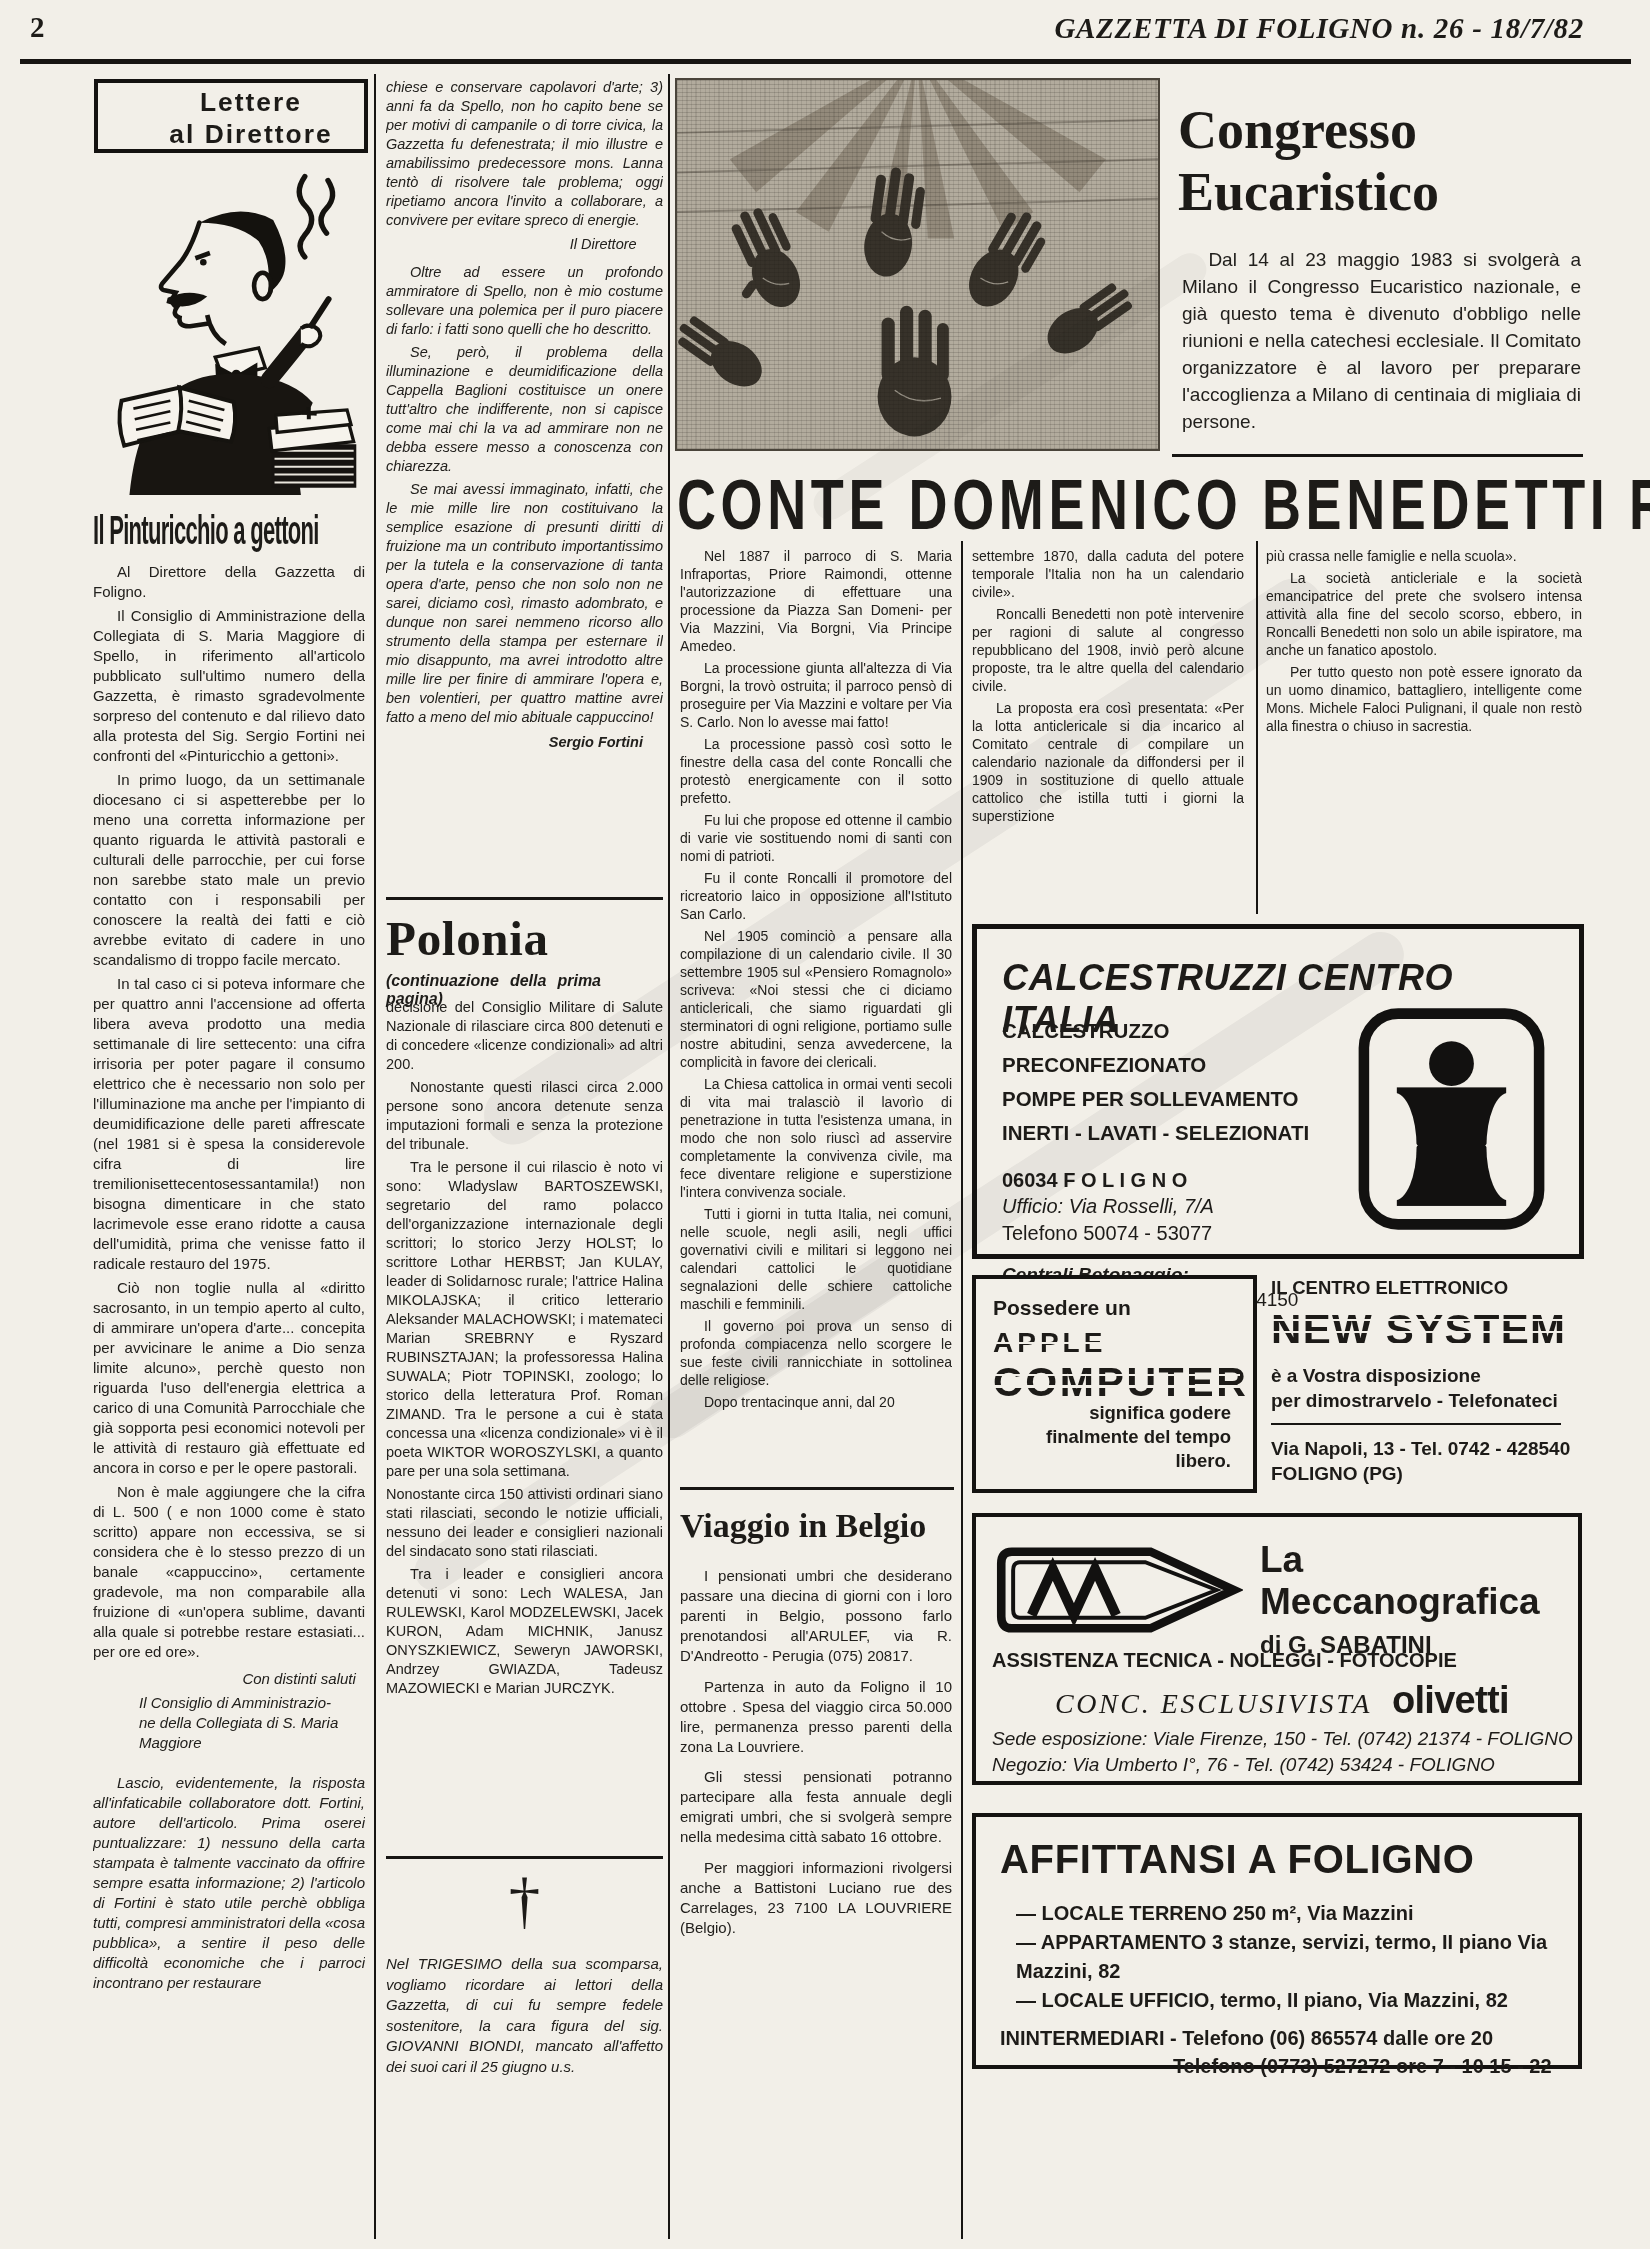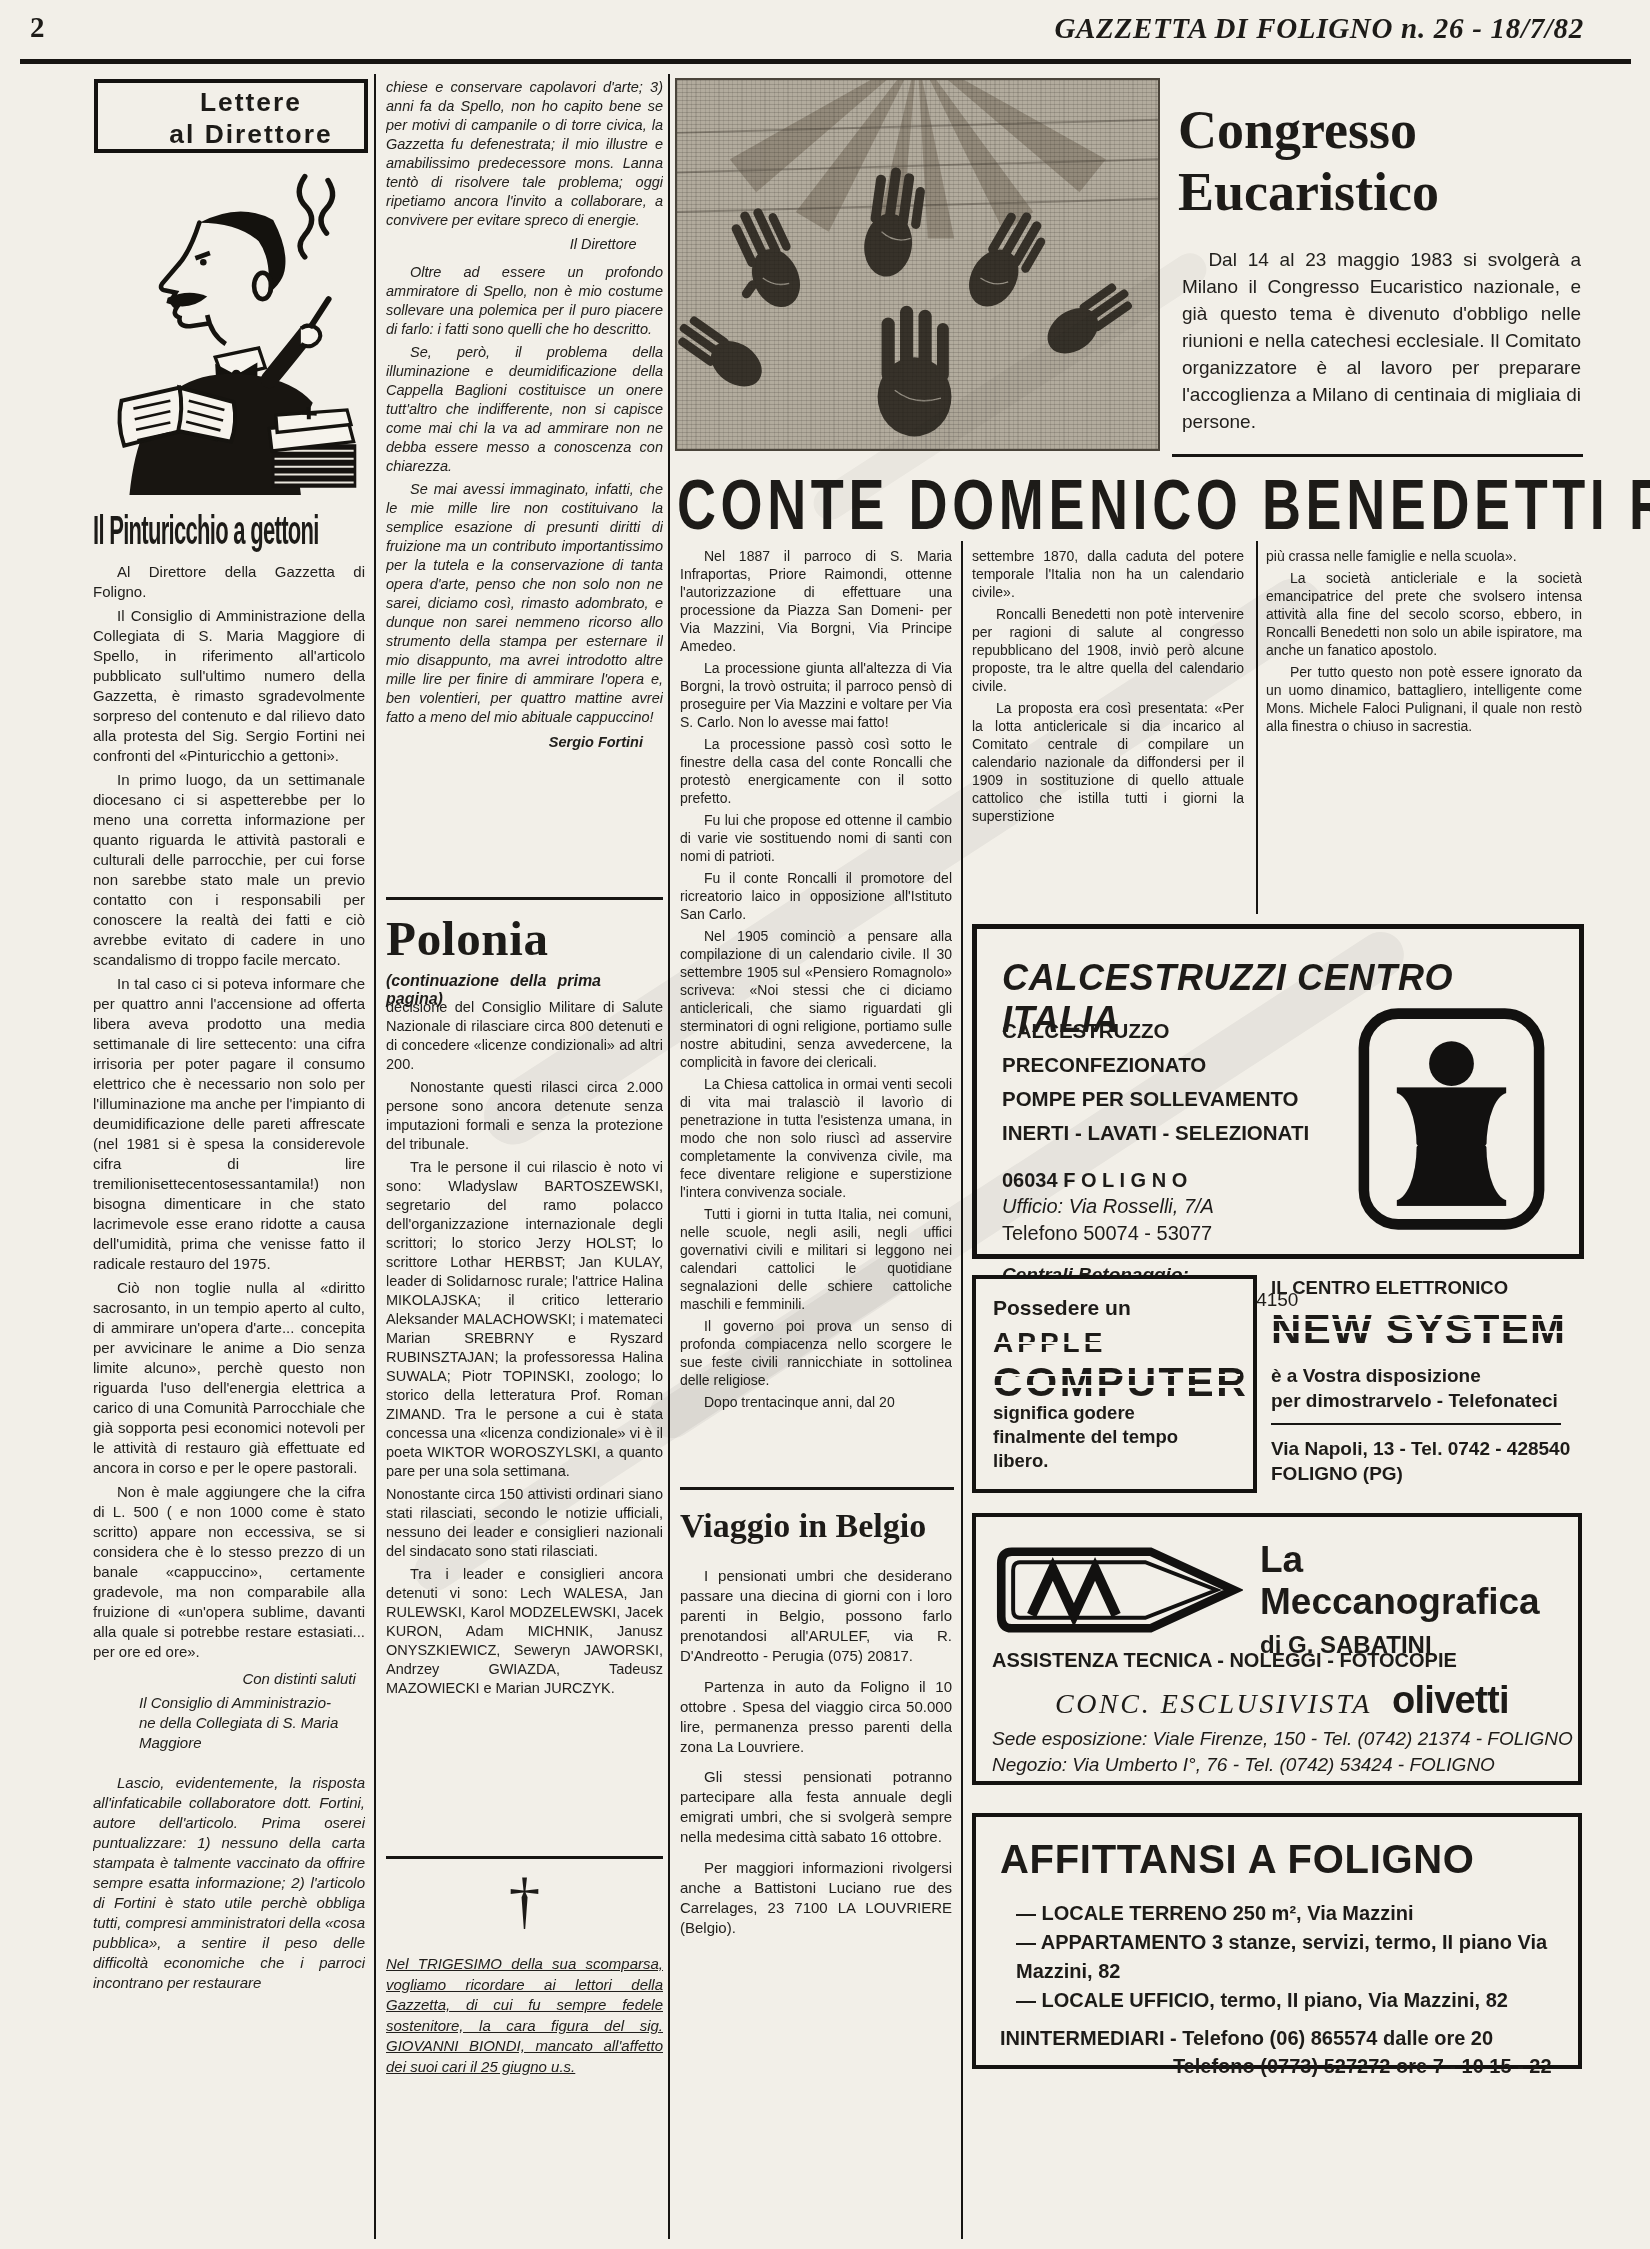--- a/index.html
+++ b/index.html
@@ -286,7 +286,7 @@
         <div class="stripe" style="top:14.5px;"></div><div class="stripe" style="top:26.4px;"></div>
       </div>
     </div>
-    <div class="b" style="position:absolute;left:17px;bottom:16px;width:238px;font-size:18.5px;line-height:24px;">significa godere finalmente del tempo libero.</div>
+    <div class="b" style="position:absolute;left:17px;bottom:16px;width:238px;font-size:18.5px;line-height:24px;text-align:right;">significa godere finalmente del tempo libero.</div>
   </div>
 
   <div class="abs" style="left:1271px;top:1277px;width:312px;height:210px;">

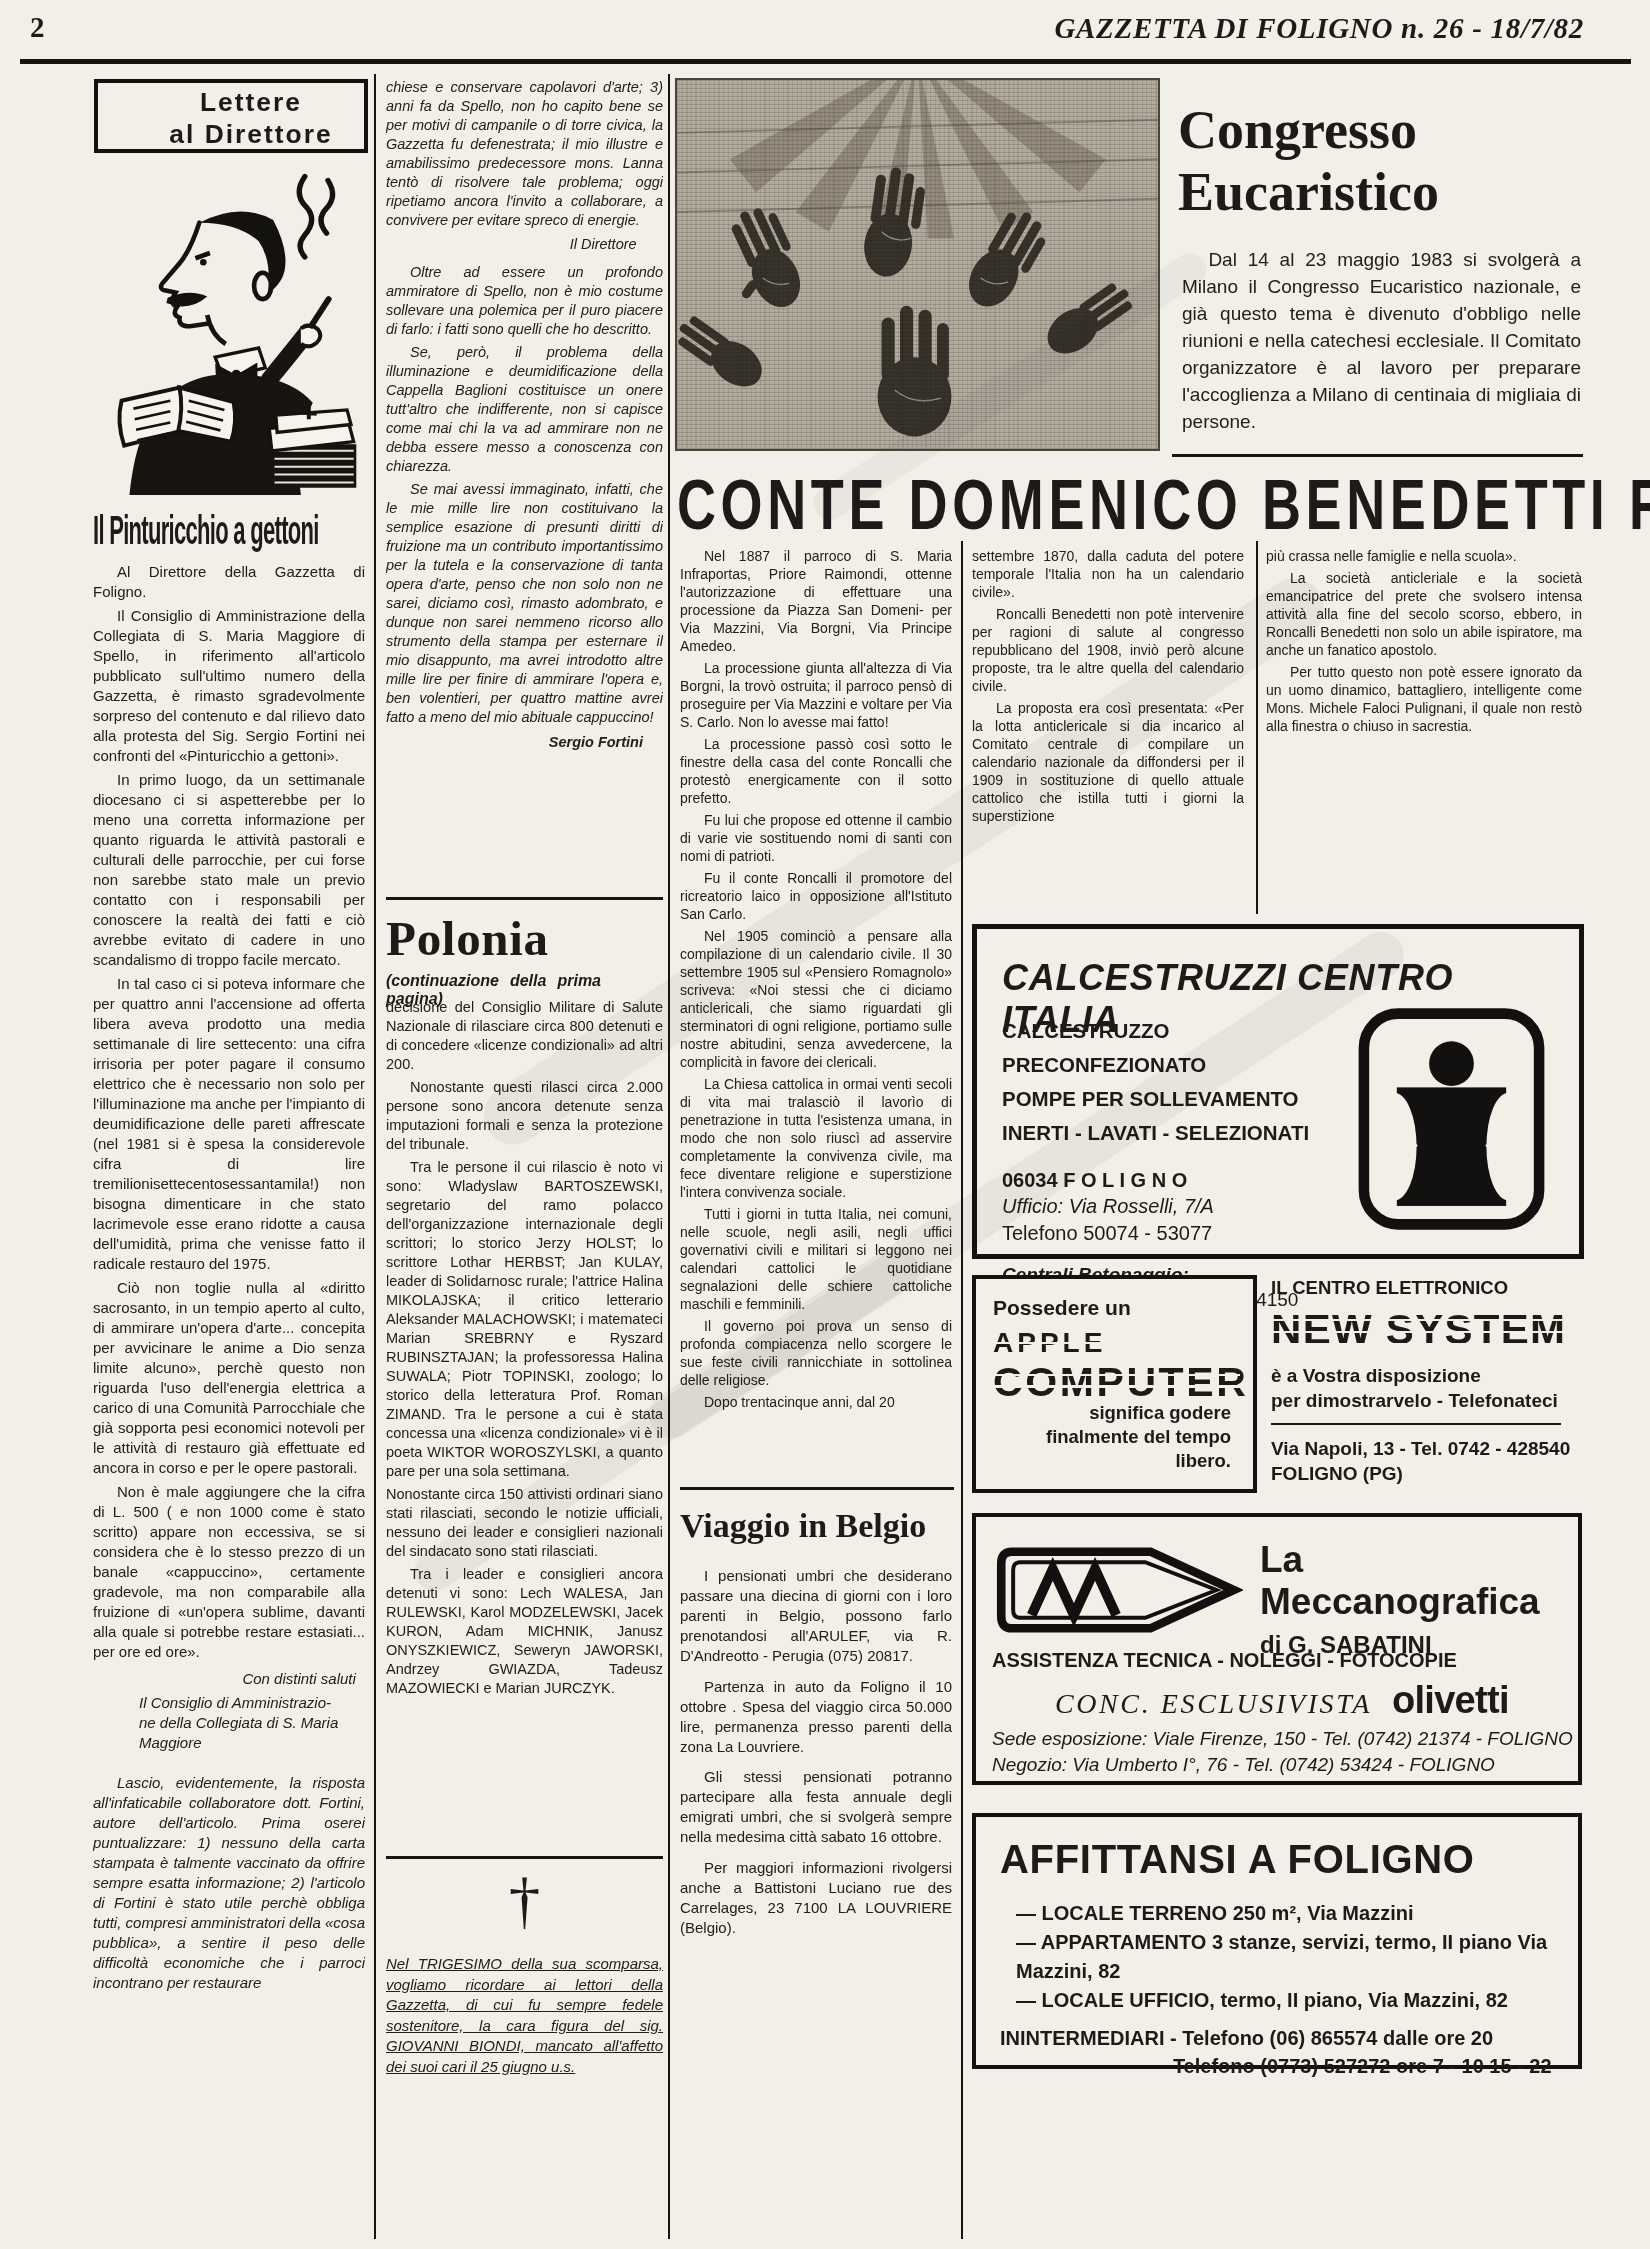--- a/index.html
+++ b/index.html
@@ -134,7 +134,7 @@
   <div class="rule" style="left:386px;top:1856px;width:277px;height:2.6px;"></div>
 
   <div class="abs center serif" style="left:386px;top:1868px;width:277px;font-size:63px;line-height:66px;">†</div>
-  <div class="abs body-text it" style="left:386px;top:1954px;width:277px;height:284px;overflow:hidden;font-size:15px;line-height:20.5px;text-decoration:underline;">Nel TRIGESIMO della sua scomparsa, vogliamo ricordare ai lettori della Gazzetta, di cui fu sempre fedele sostenitore, la cara figura del sig. GIOVANNI BIONDI, mancato all'affetto dei suoi cari il 25 giugno u.s.</div>
+  <div class="abs body-text it" style="left:386px;top:1954px;width:277px;height:284px;overflow:hidden;font-size:15px;line-height:20.5px;">Nel TRIGESIMO della sua scomparsa, vogliamo ricordare ai lettori della Gazzetta, di cui fu sempre fedele sostenitore, la cara figura del sig. GIOVANNI BIONDI, mancato all'affetto dei suoi cari il 25 giugno u.s.</div>
 
   <div class="abs" style="left:675px;top:78px;width:485px;height:373px;background:#b5aea1;border:2px solid #4a443a;box-sizing:border-box;overflow:hidden;">
     <svg width="481" height="369" viewBox="0 0 729 559">

